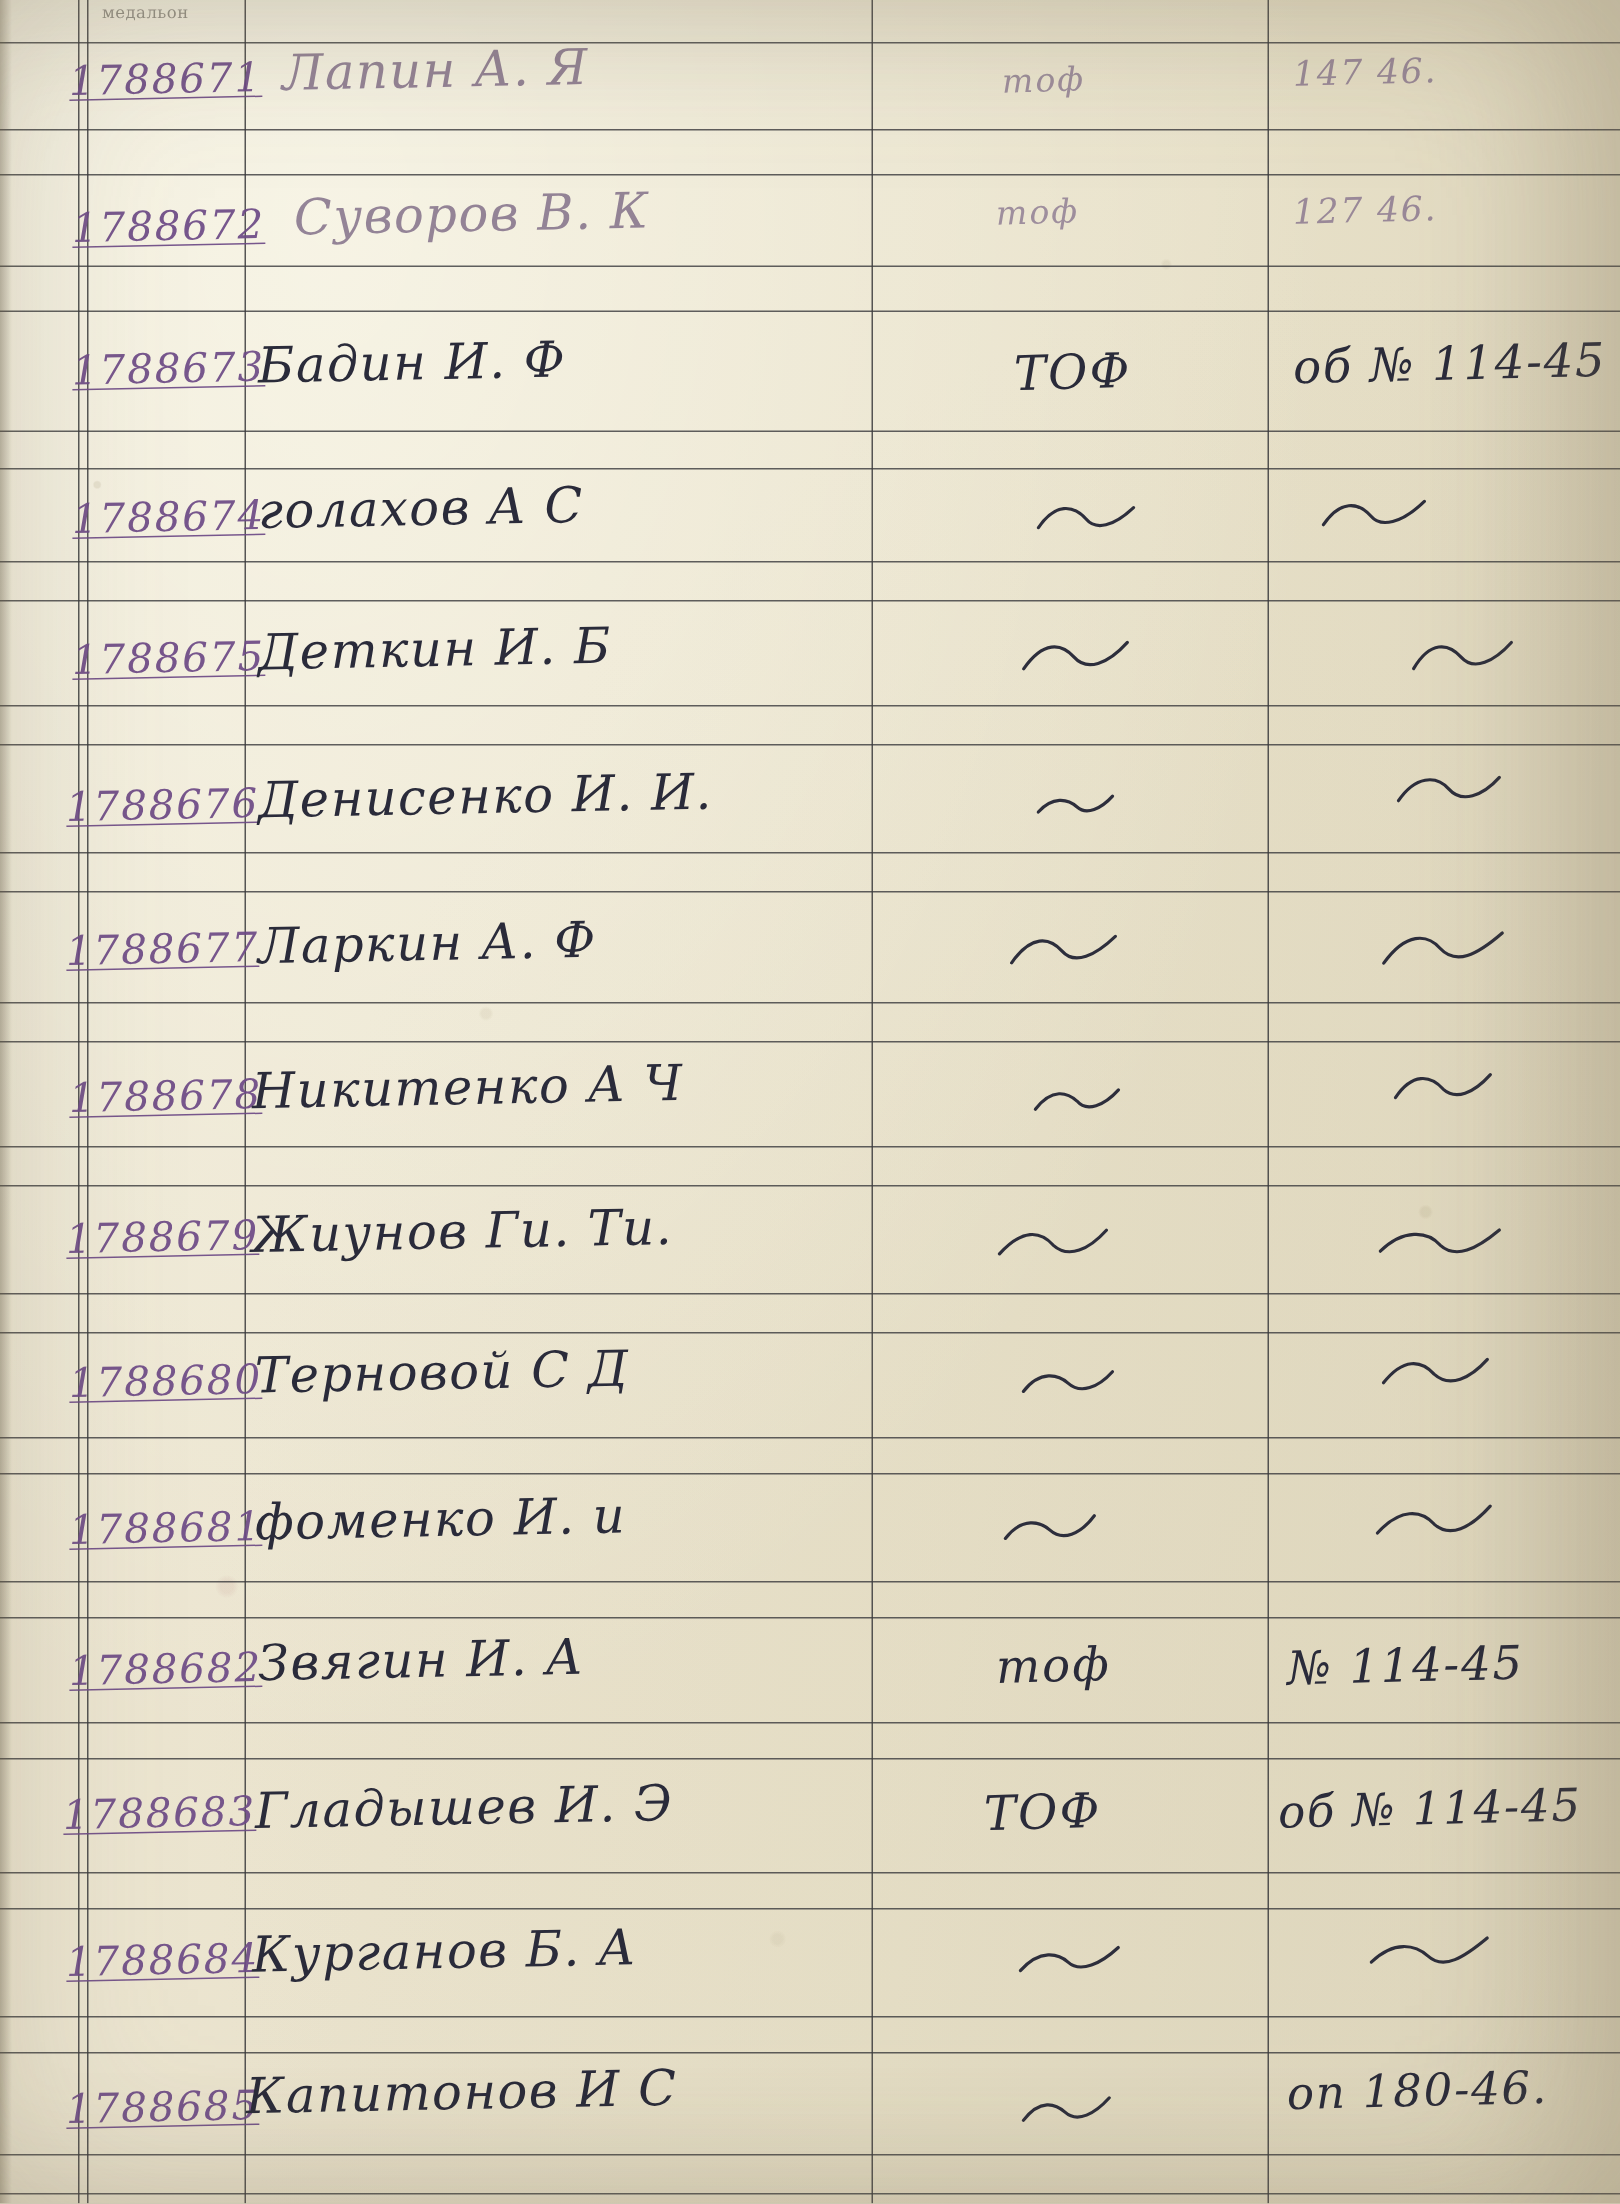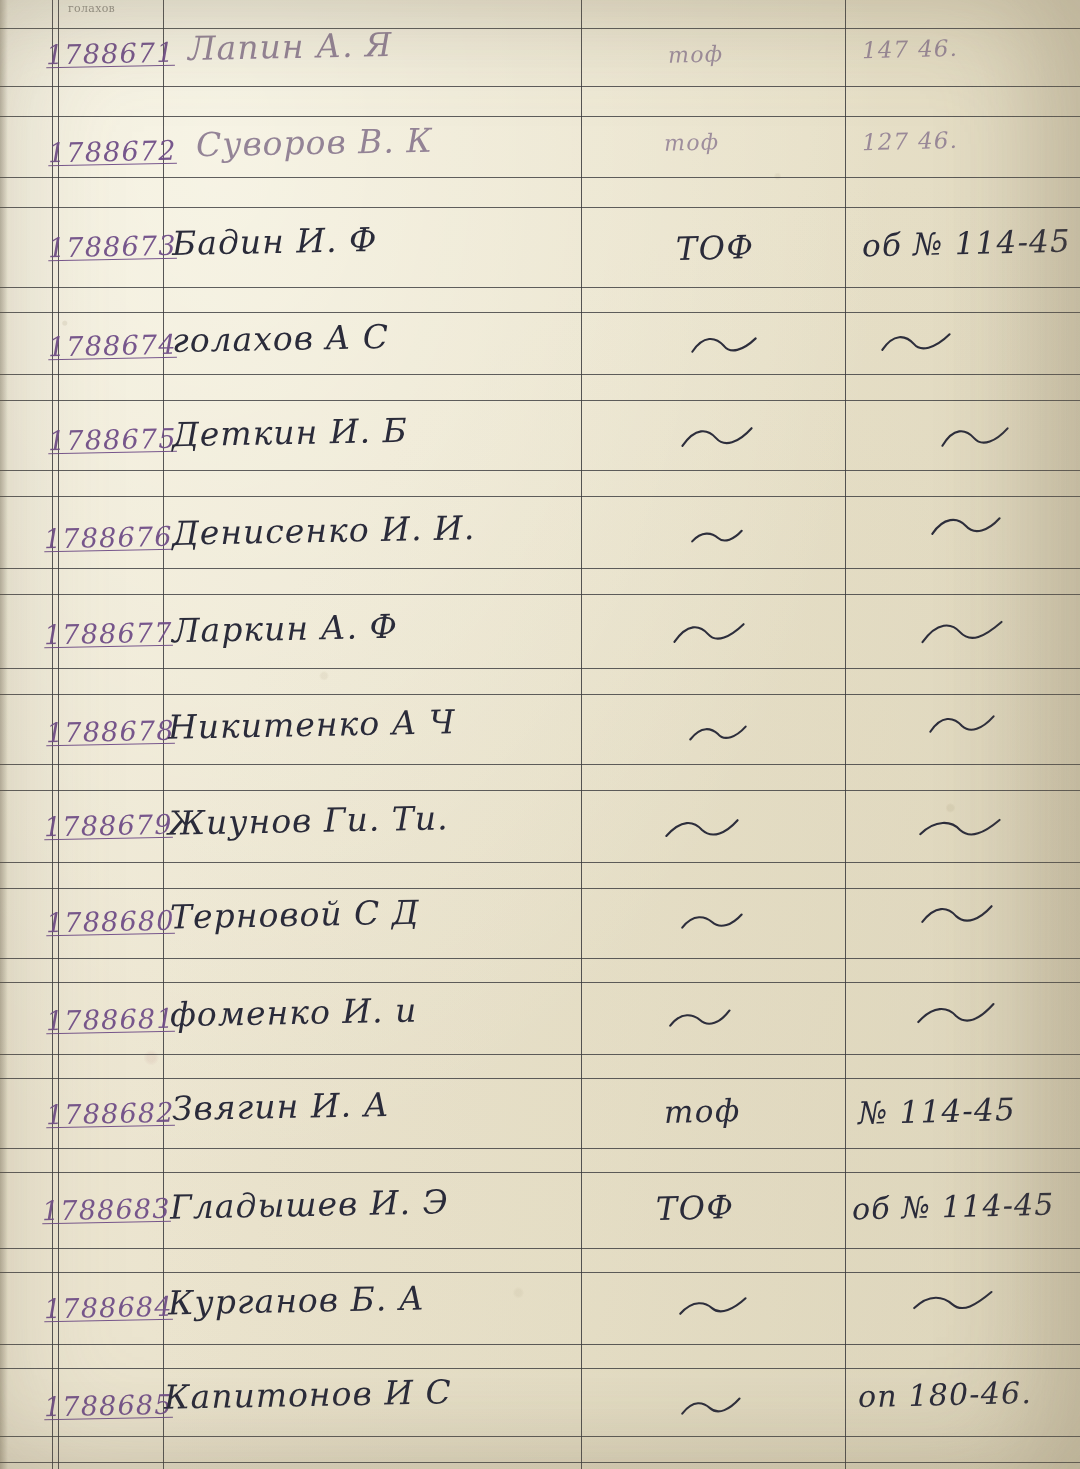--- a/index.html
+++ b/index.html
@@ -176,7 +176,7 @@
 
   <div class="binding"></div>
 
-  <div class="hdr-text" style="left:68px; top:2px;">голахов</div>
+  <div class="hdr-text" style="left:68px; top:2px;">медальон</div>
 
   <div class="hw hw-num" style="left:46px;  top:40px;">1788671</div>
   <div class="hw hw-name faint" style="left:188px; top:30px;">Лапин  А. Я</div>

